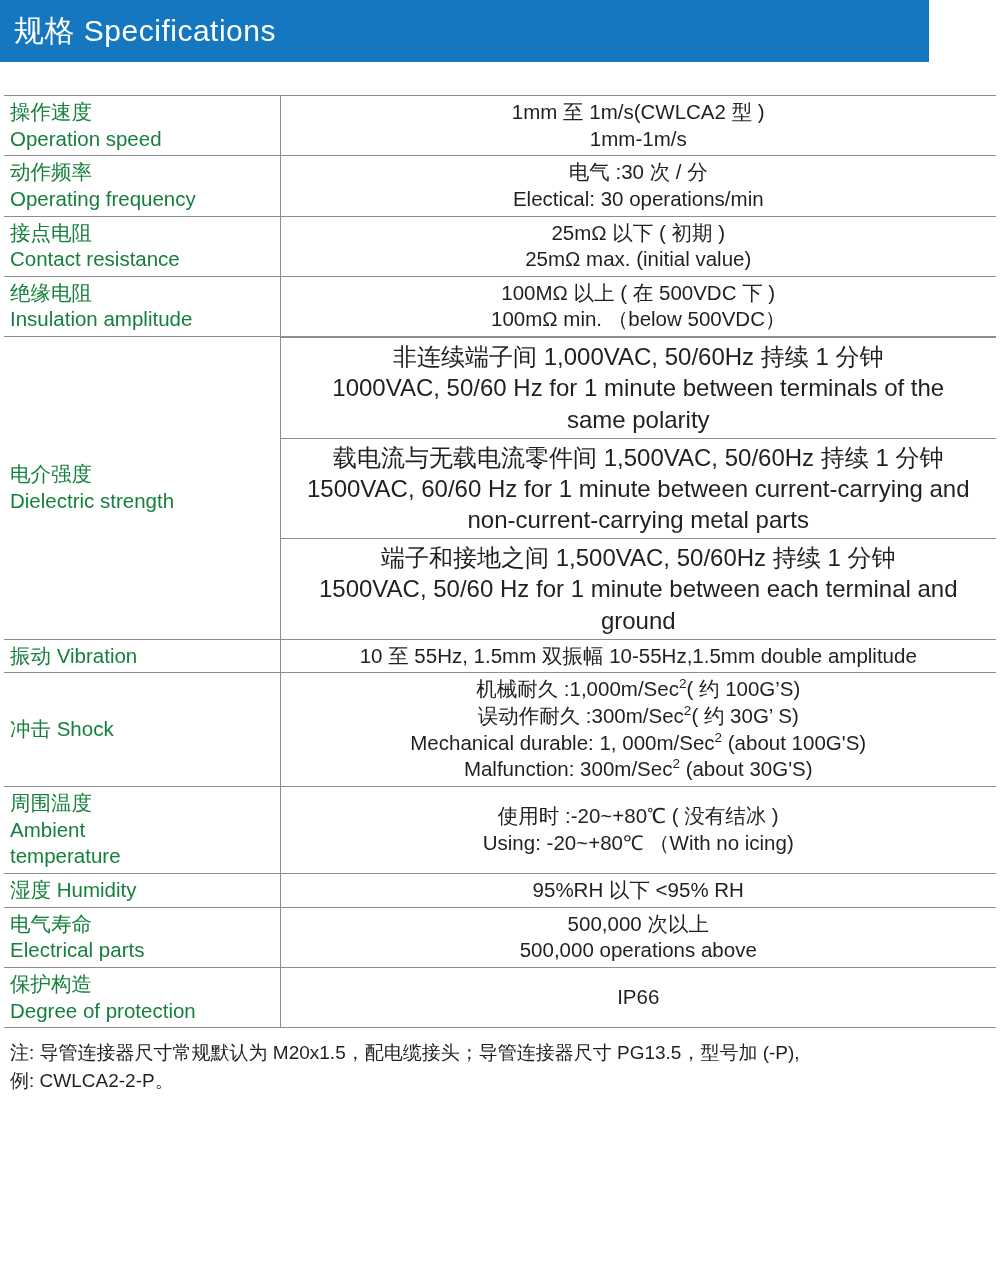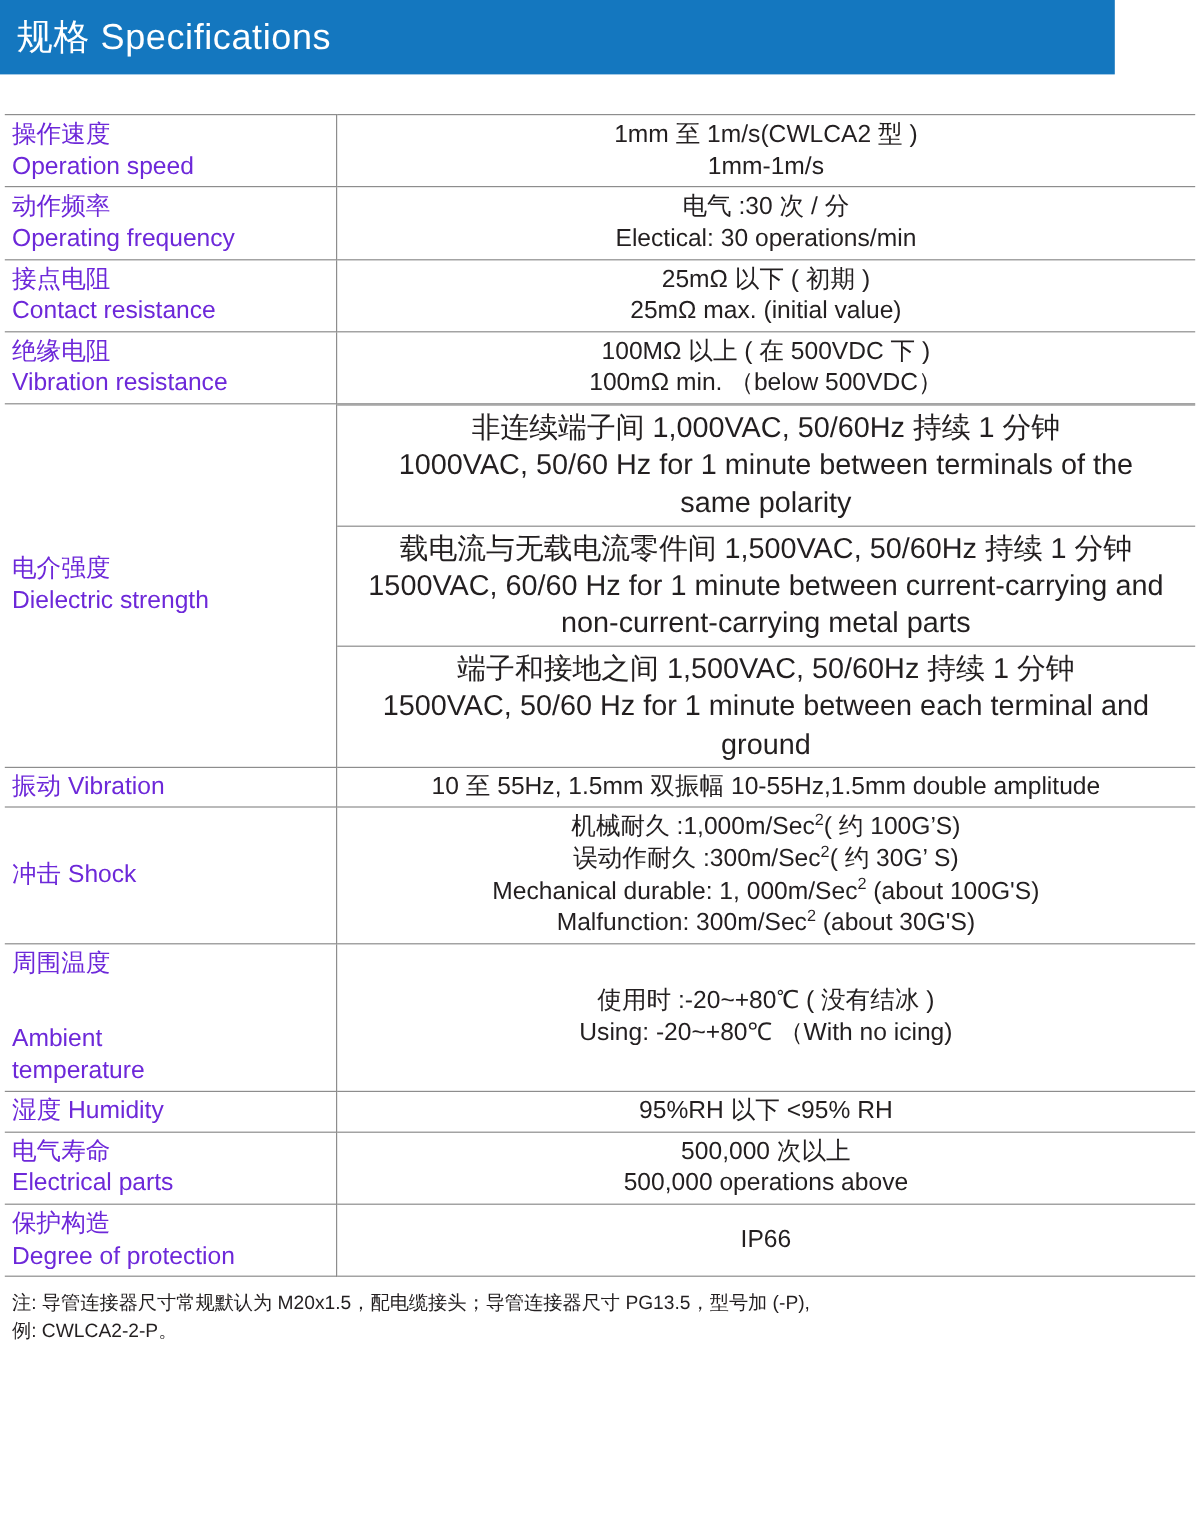--- a/index.html
+++ b/index.html
@@ -60,7 +60,7 @@
     padding-left: 6px !important;
     font-size: 20.5px;
     line-height: 1.30;
-    color: #6d28d9;
+    color: #15803d;
   }
   .col-value {
     text-align: center;

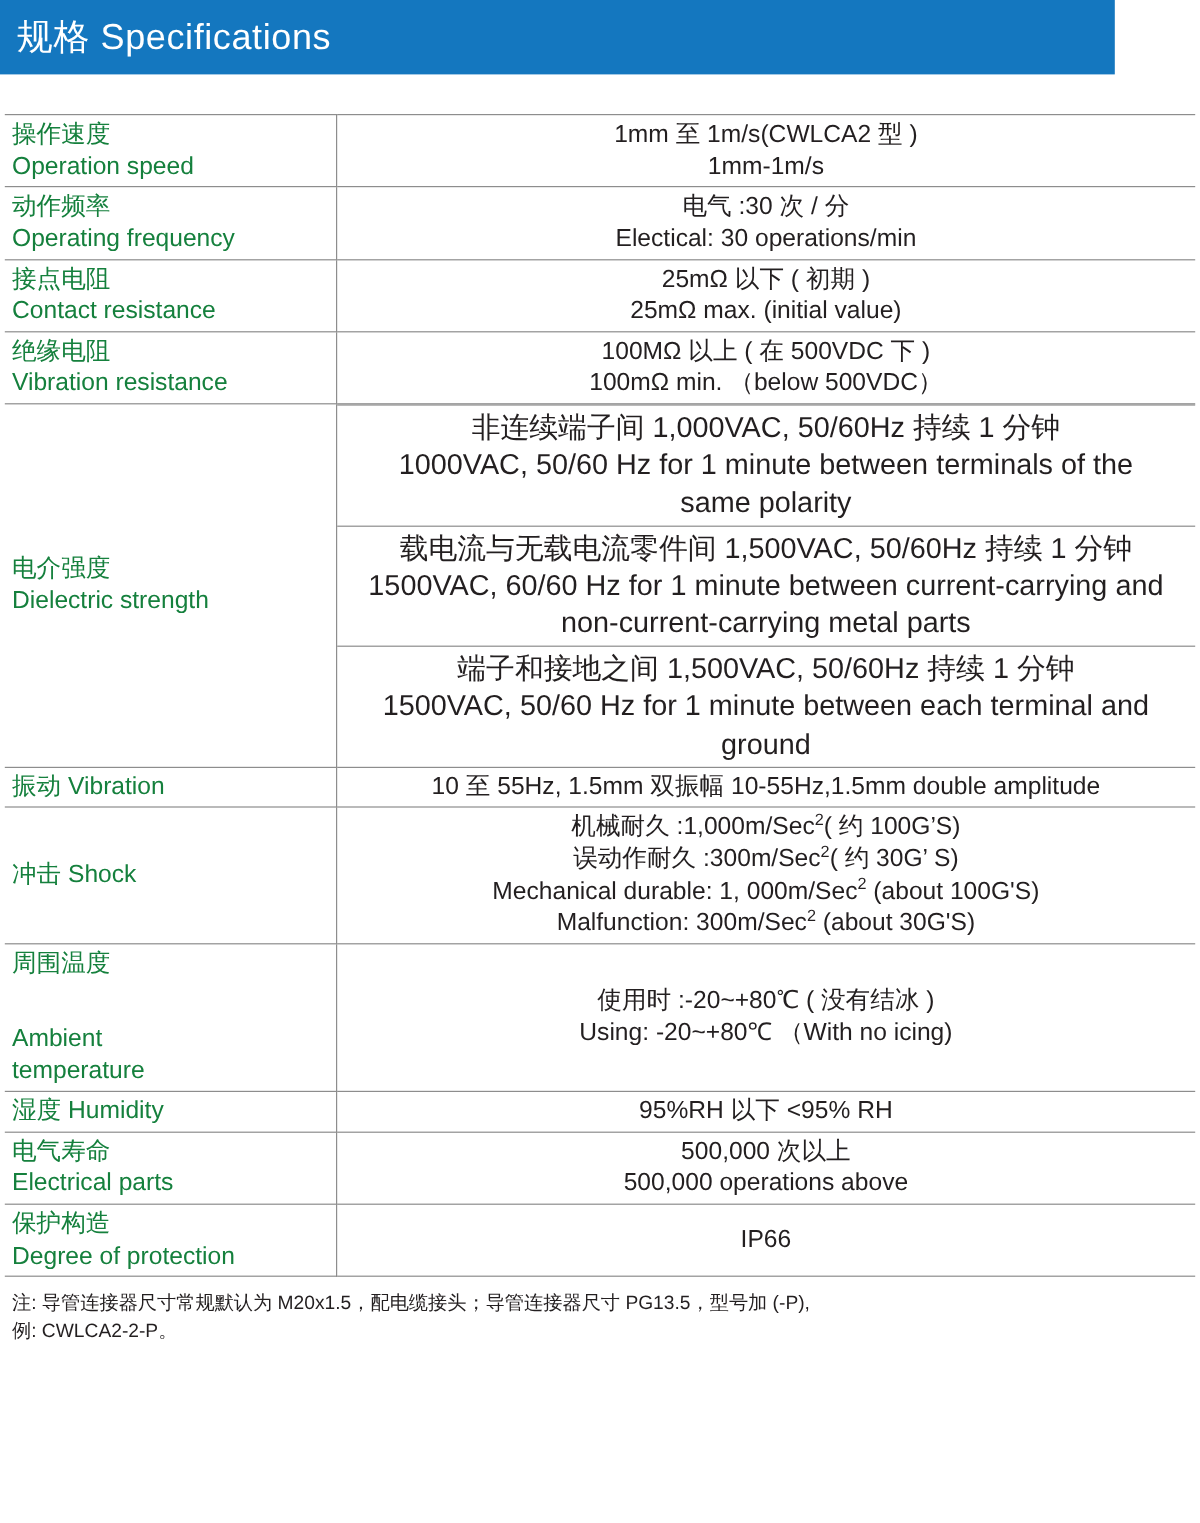--- a/index.html
+++ b/index.html
@@ -149,7 +149,7 @@
         <tr>
           <td class="col-label">
             <span class="line">绝缘电阻</span>
-            <span class="line">Vibration resistance</span>
+            <span class="line">Insulation amplitude</span>
           </td>
           <td class="col-value">
             <span class="line">100MΩ 以上 ( 在 500VDC 下 )</span>

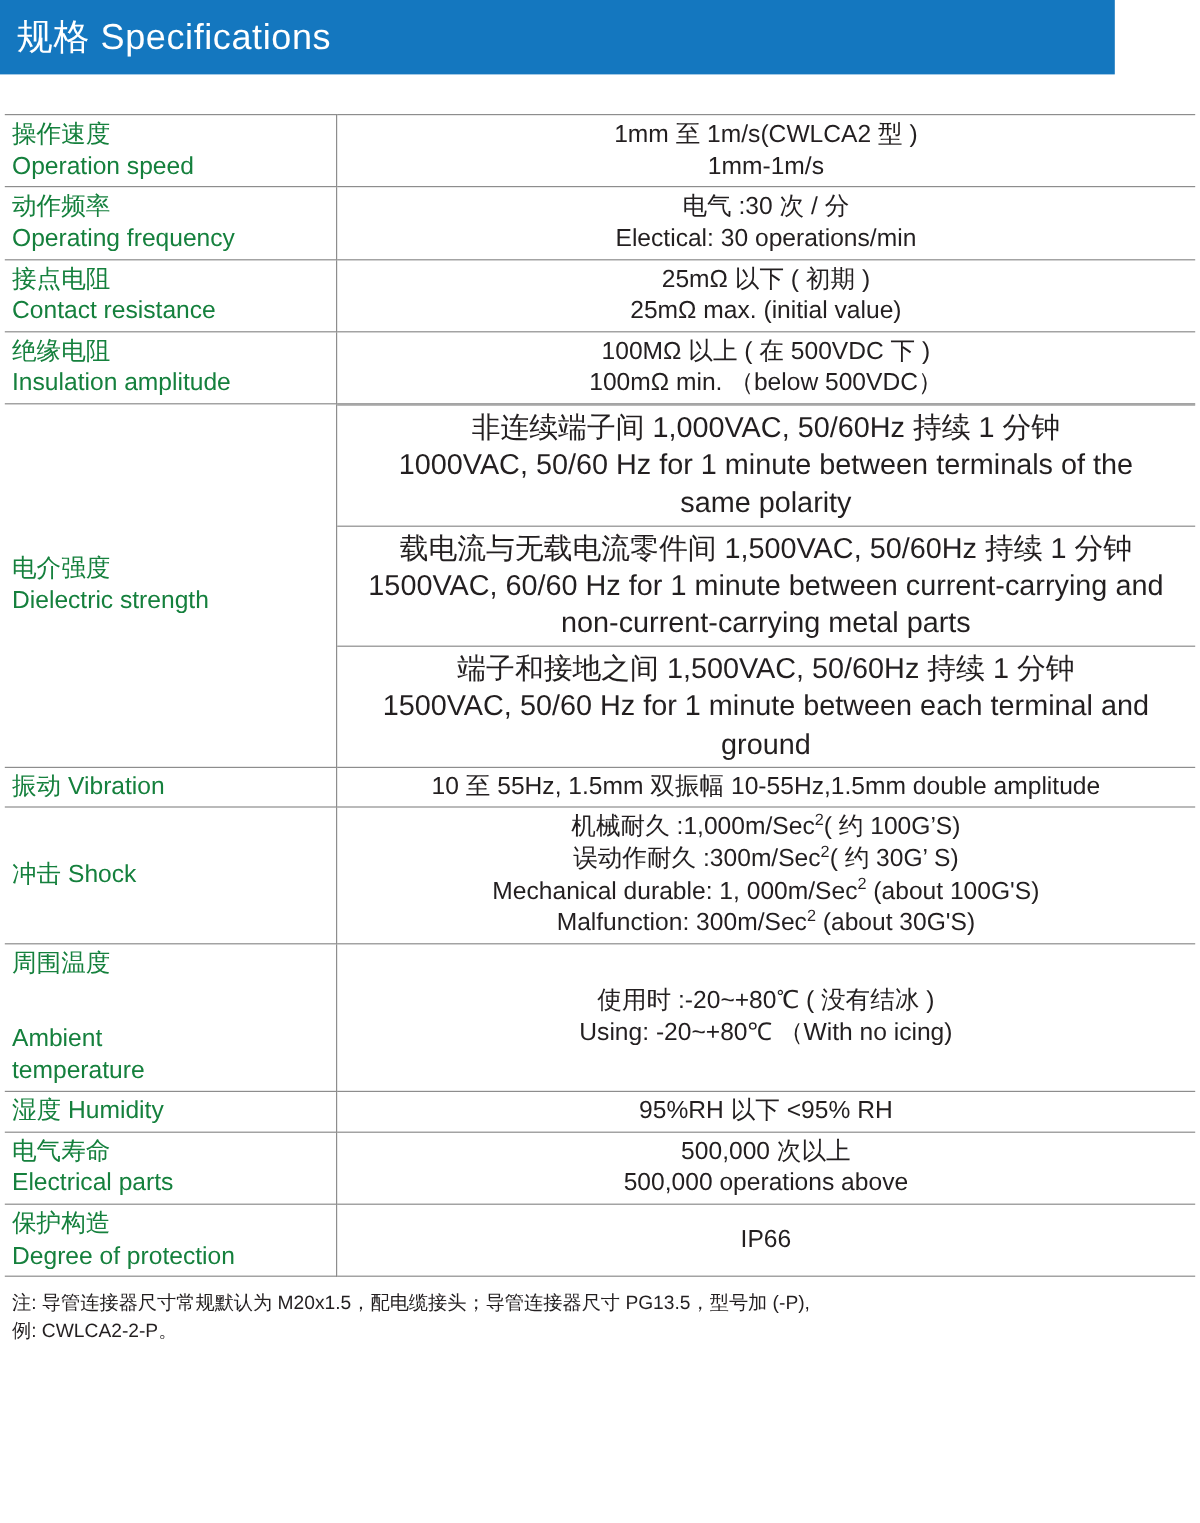--- a/index.html
+++ b/index.html
@@ -212,7 +212,7 @@
         <tr>
           <td class="col-label">
             <span class="line">周围温度</span>
-            <span class="line wrapd" style="max-width:180px;margin-top:36px;">Ambient temperature</span>
+            <span class="line wrapd" style="max-width:180px;">Ambient temperature</span>
           </td>
           <td class="col-value">
             <span class="line">使用时 :-20~+80℃ ( 没有结冰 )</span>

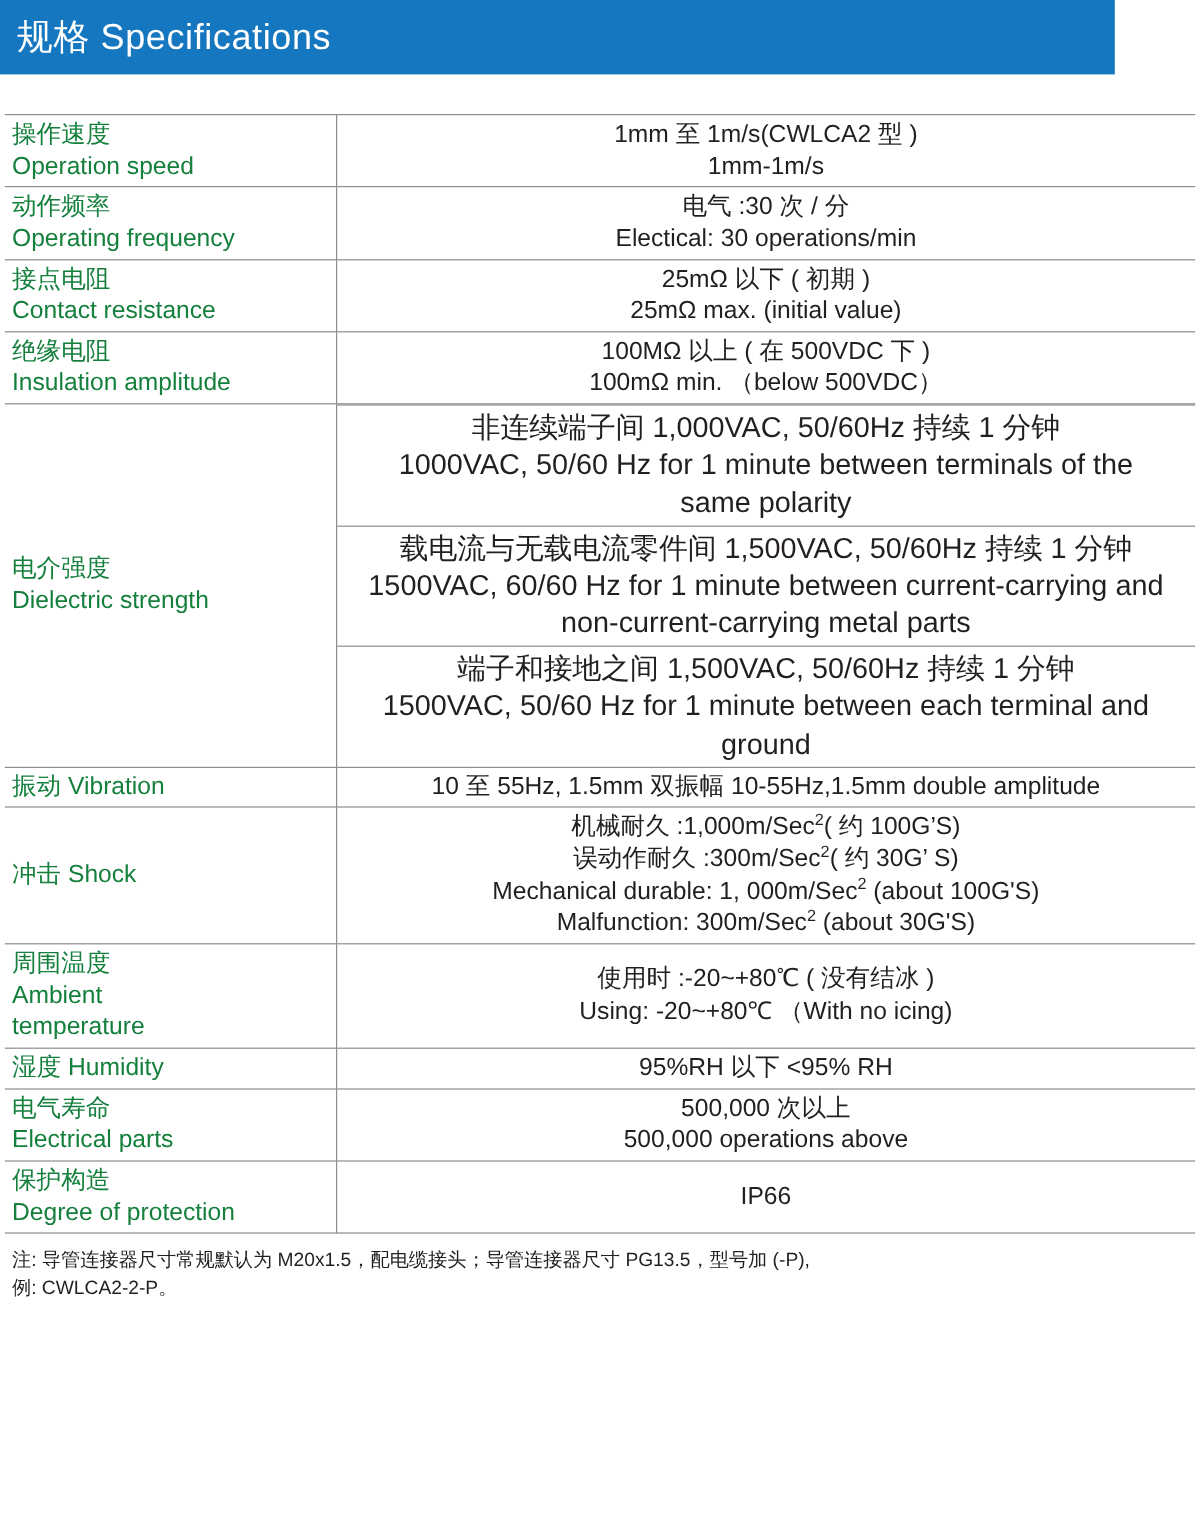--- a/index.html
+++ b/index.html
@@ -93,7 +93,7 @@
   
   .note {
     margin: 11px 0 0 10px;
-    font-size: 16px;
+    font-size: 19px;
     line-height: 1.45;
     color: #231f20;
     width: 980px;

